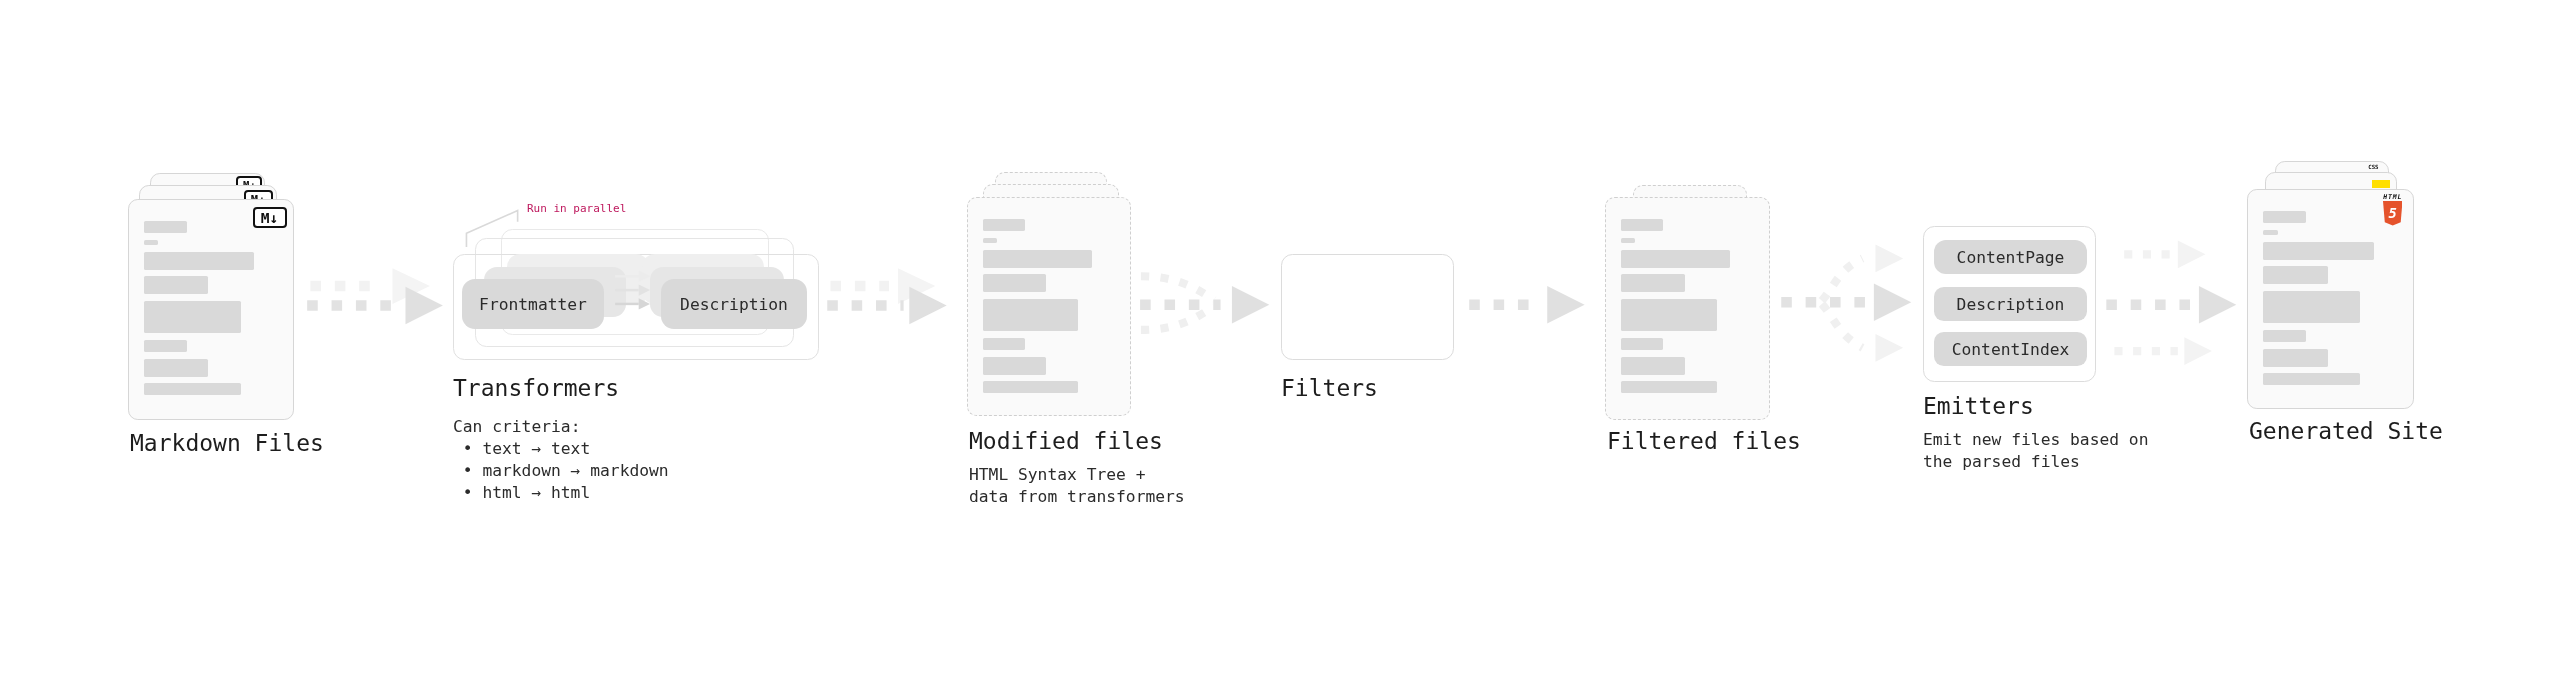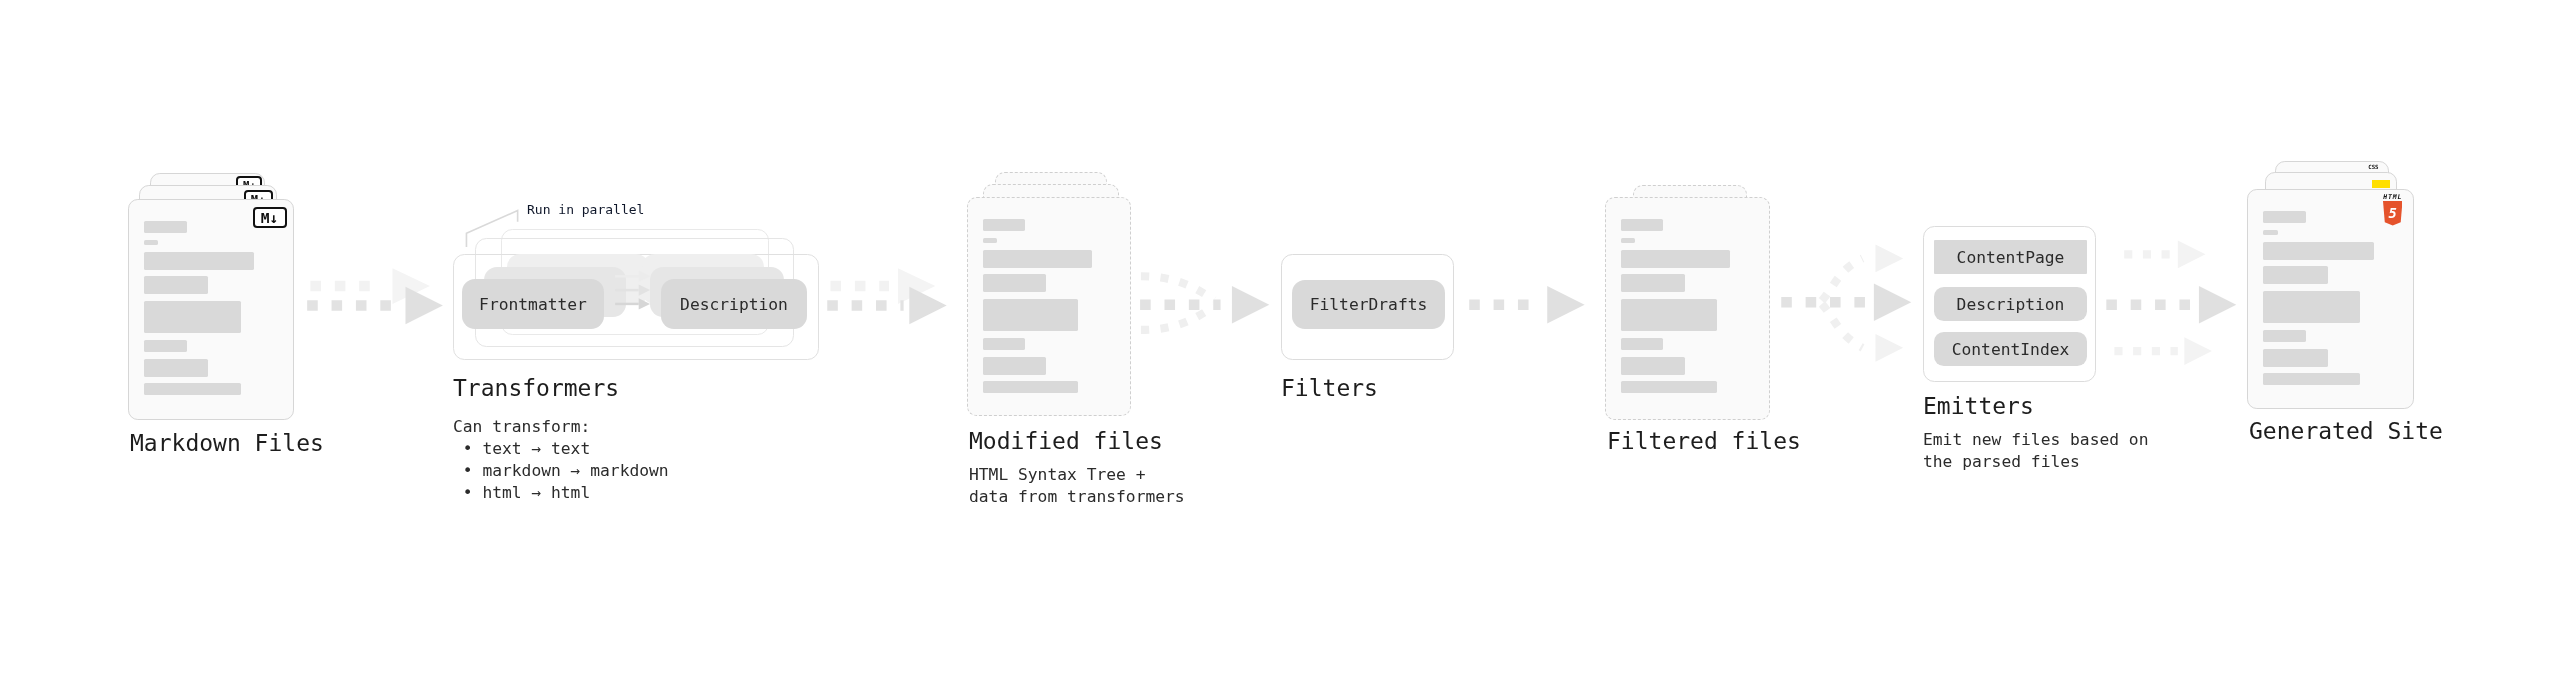--- a/index.html
+++ b/index.html
@@ -32,7 +32,7 @@
   .pill.echo2{background:#efefef;}
   .pill.echo1{background:#e6e6e6;}
   .pill.solid{background:#d9d9d9;}
-  .note{position:absolute;font-size:13px;color:#0f172a;white-space:nowrap;}
+  .note{position:absolute;font-size:11px;color:#be185d;white-space:nowrap;}
   
   .obox{position:absolute;border:1.6px solid #dcdcdc;border-radius:11.4px;background:#ffffff;box-sizing:border-box;}
   

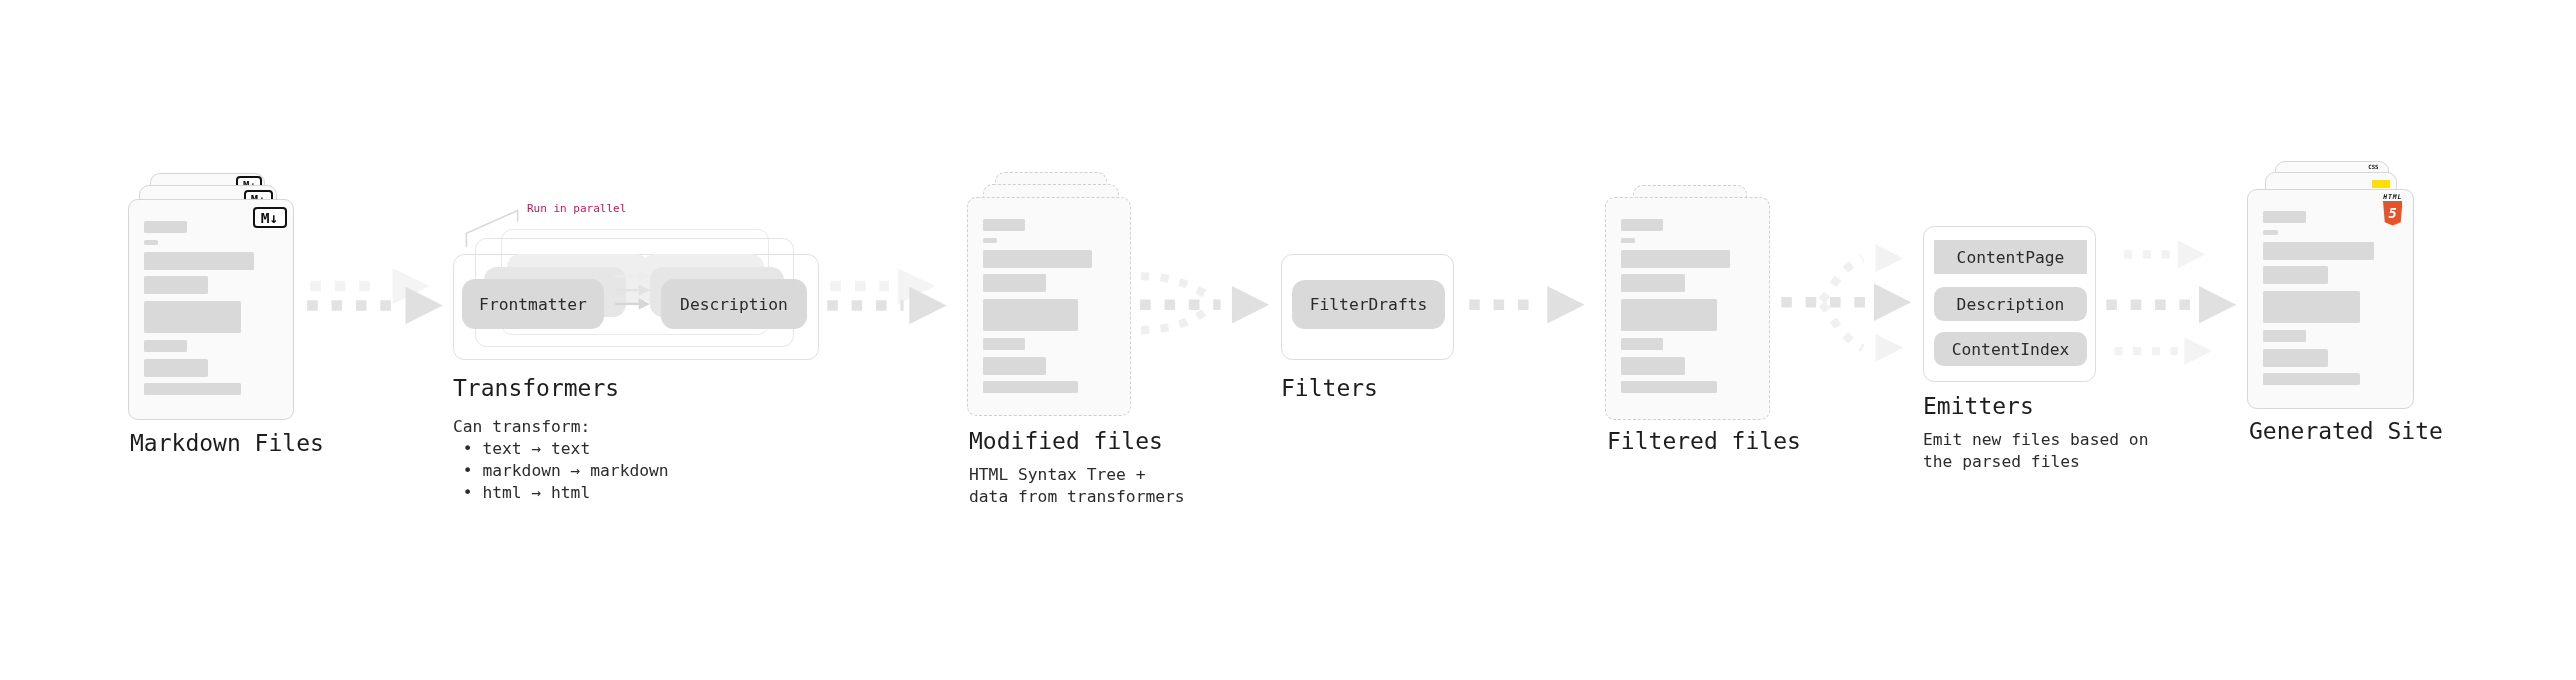--- a/index.html
+++ b/index.html
@@ -129,7 +129,7 @@
   <div class="stage-label" style="left:1607px;top:428px;">Filtered files</div>
 
   <div class="obox" style="left:1923px;top:226px;width:173px;height:156px;"></div>
-  <div class="pill solid" style="left:1934px;top:240px;width:153px;height:34px;border-radius:1px;">ContentPage</div>
+  <div class="pill solid" style="left:1934px;top:240px;width:153px;height:34px;border-radius:12px;">ContentPage</div>
   <div class="pill solid" style="left:1934px;top:287px;width:153px;height:34px;border-radius:9.8px;">Description</div>
   <div class="pill solid" style="left:1934px;top:332px;width:153px;height:34px;border-radius:9.8px;">ContentIndex</div>
   <div class="stage-label" style="left:1923px;top:393px;">Emitters</div>

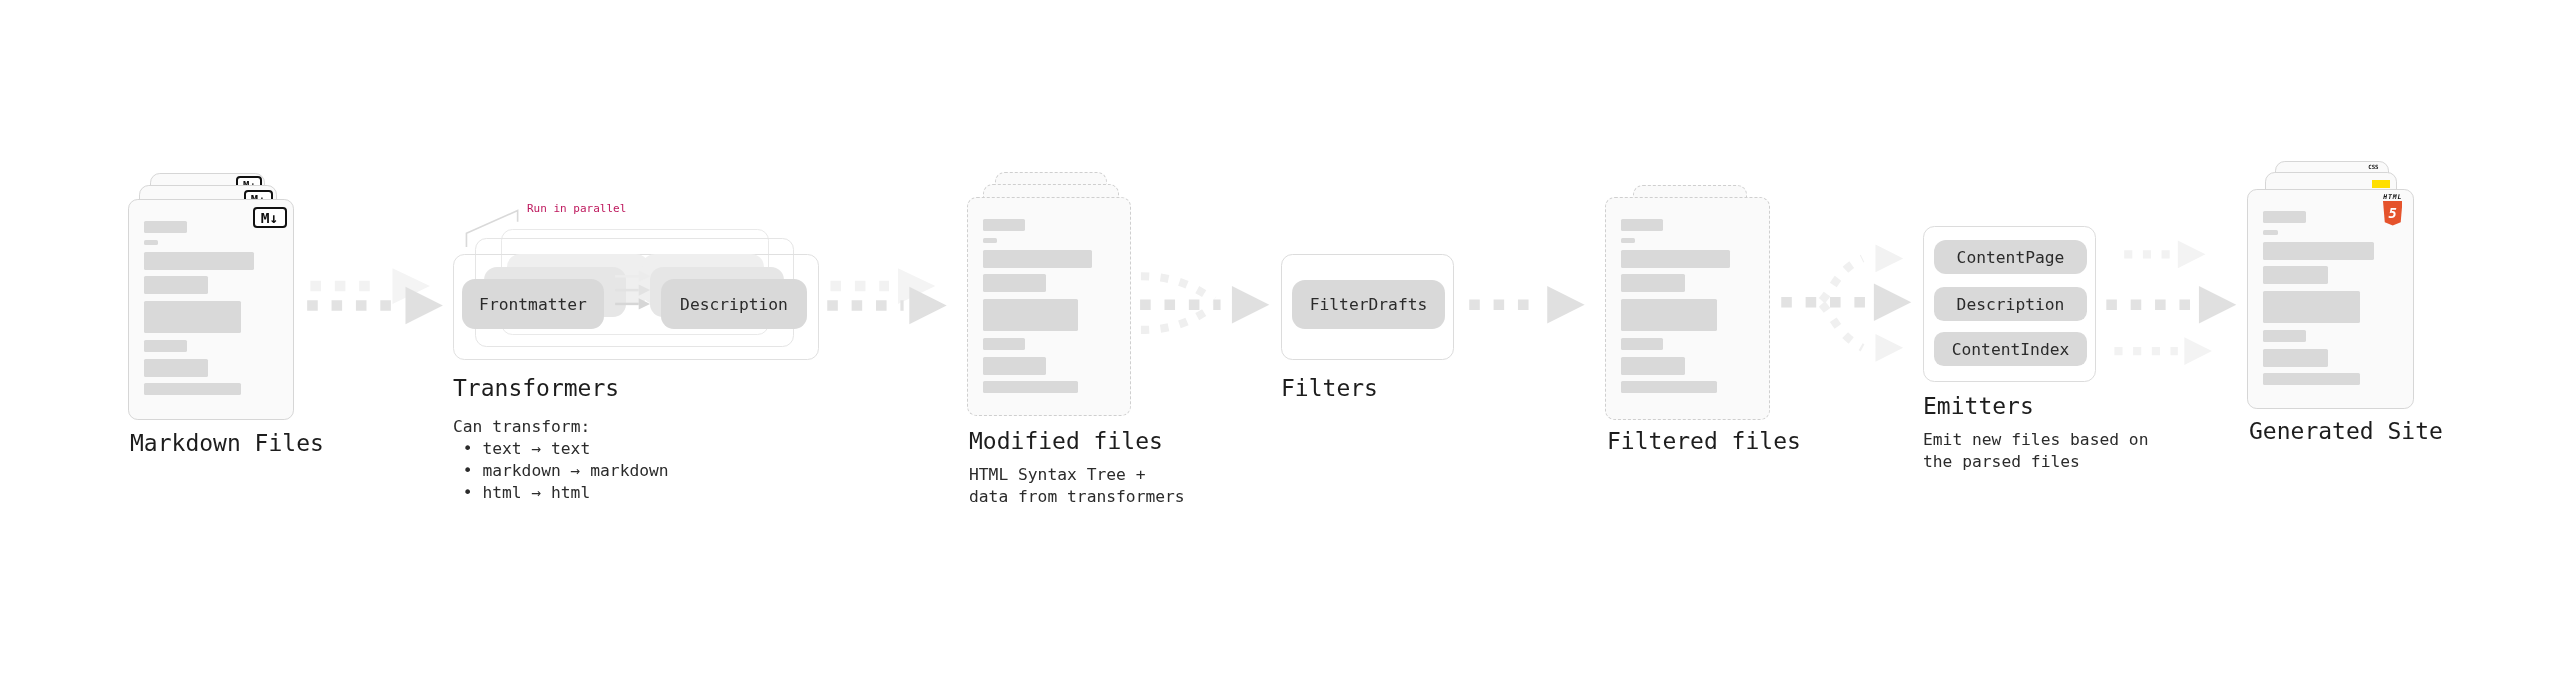--- a/index.html
+++ b/index.html
@@ -110,7 +110,6 @@
   </div>
 
   <div class="obox" style="left:1281px;top:254px;width:173px;height:106px;"></div>
-  <div class="pill solid" style="left:1292px;top:280px;width:153px;height:49px;">FilterDrafts</div>
   <div class="stage-label" style="left:1281px;top:375px;">Filters</div>
 
   <div class="card dashed" style="left:1633px;top:185px;width:114px;height:221px;"></div>

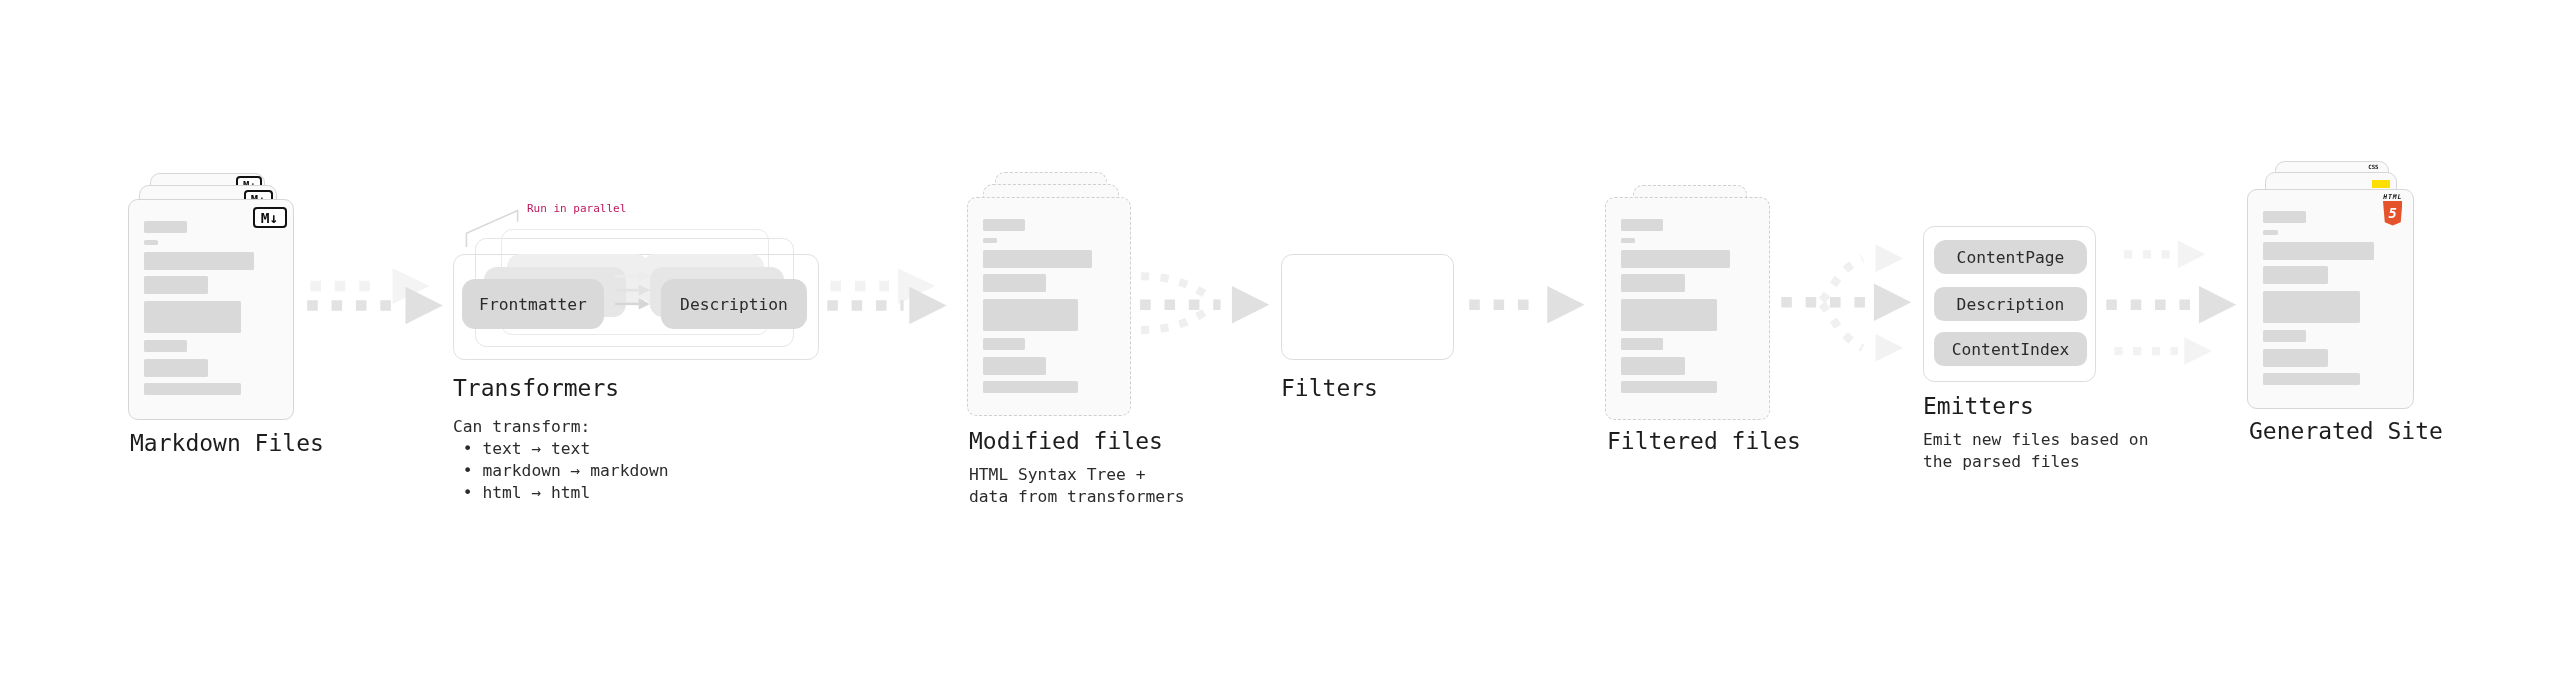--- a/index.html
+++ b/index.html
@@ -83,7 +83,7 @@
 
   <div class="stage-label" style="left:453px;top:375px;">Transformers</div>
   <div class="stage-sub" style="left:453px;top:416px;">
-    <div>Can transform:</div>
+    <div>Can criteria:</div>
     <div class="bullet">• text → text</div>
     <div class="bullet">• markdown → markdown</div>
     <div class="bullet">• html → html</div>

